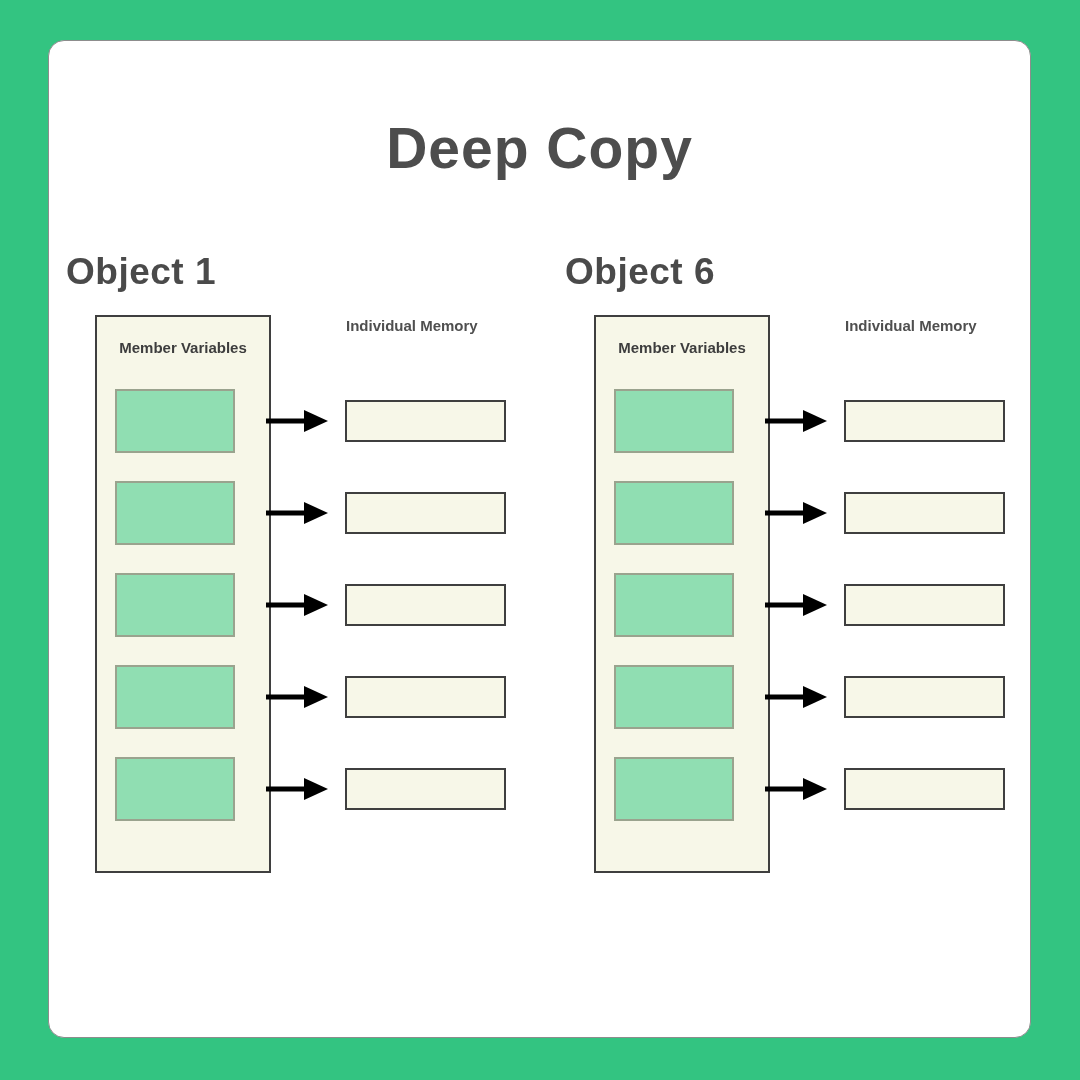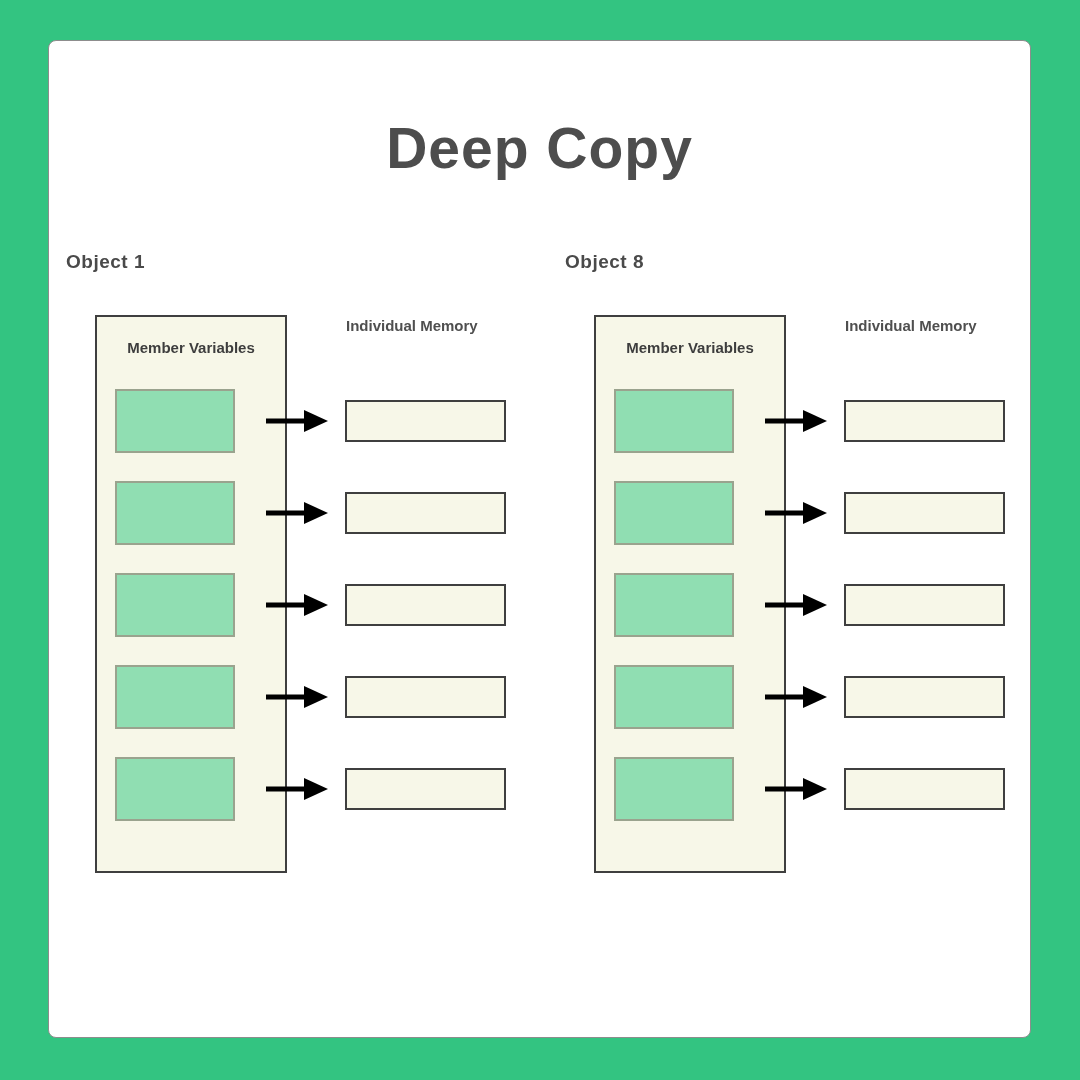--- a/index.html
+++ b/index.html
@@ -16,7 +16,7 @@
     width: 983px; height: 998px;
     background: #ffffff;
     border: 1px solid #8d8d8d;
-    border-radius: 8px;
+    border-radius: 16px;
   }
 
   .page-title {

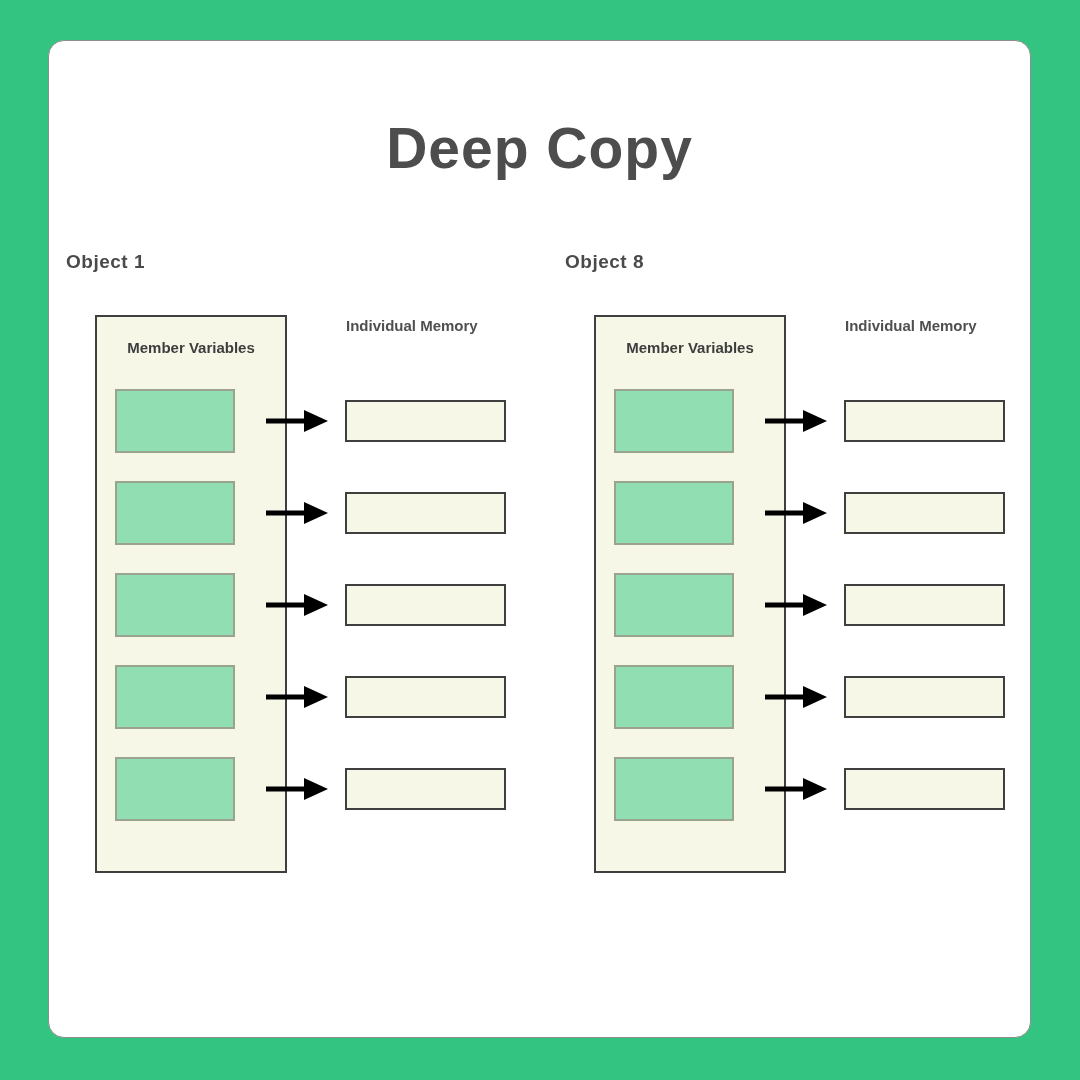--- a/index.html
+++ b/index.html
@@ -42,7 +42,7 @@
   .object-label {
     position: absolute;
     left: 17px; top: 210px;
-    font-size: 19px;
+    font-size: 37px;
     font-weight: 700;
     letter-spacing: 0.5px;
     color: #4a4a4a;

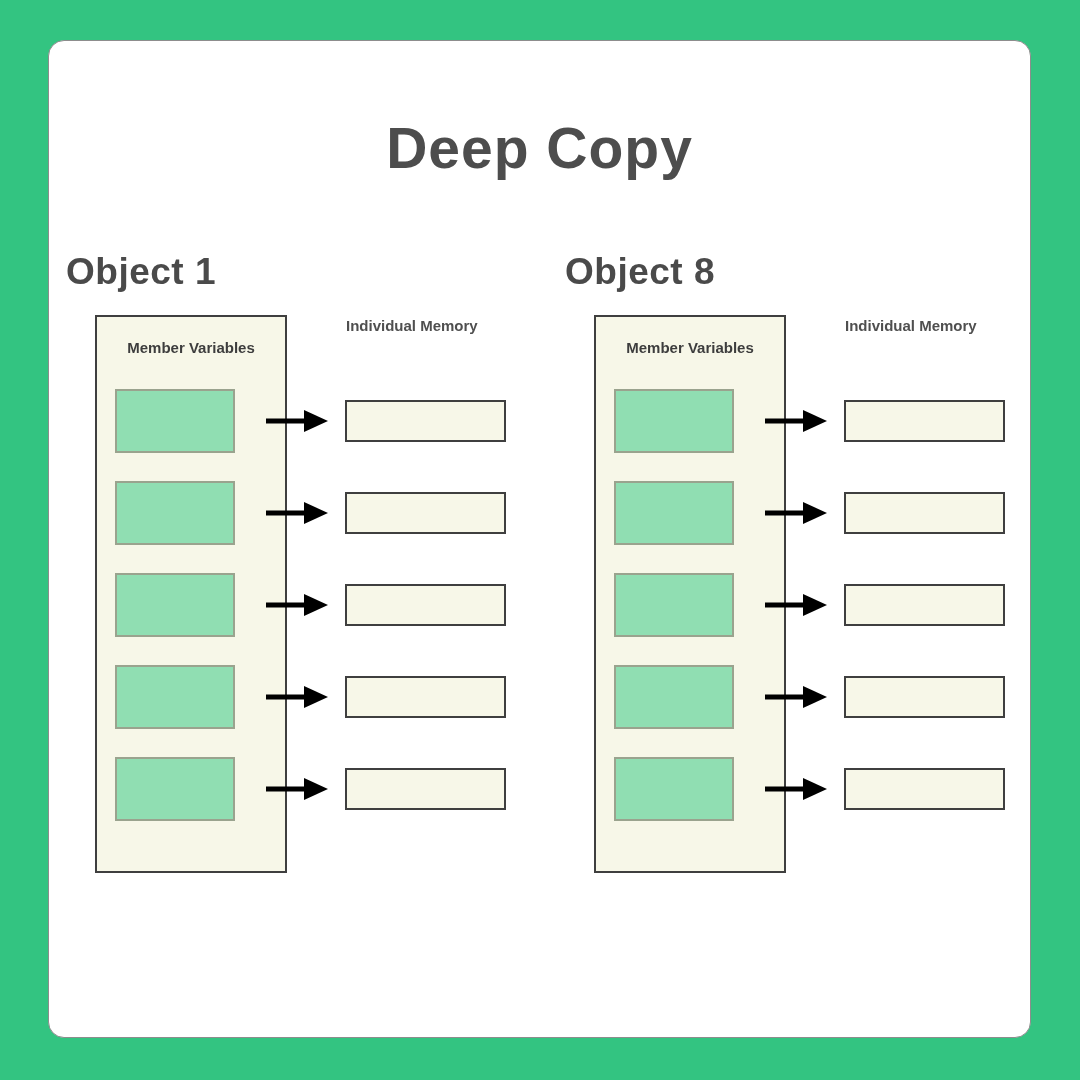--- a/index.html
+++ b/index.html
@@ -157,7 +157,7 @@
   </div>
 
   <div class="group g1">
-    <div class="object-label">Object 8</div>
+    <div class="object-label">Object 6</div>
 
     <div class="panel">
       <div class="panel-title">Member Variables</div>

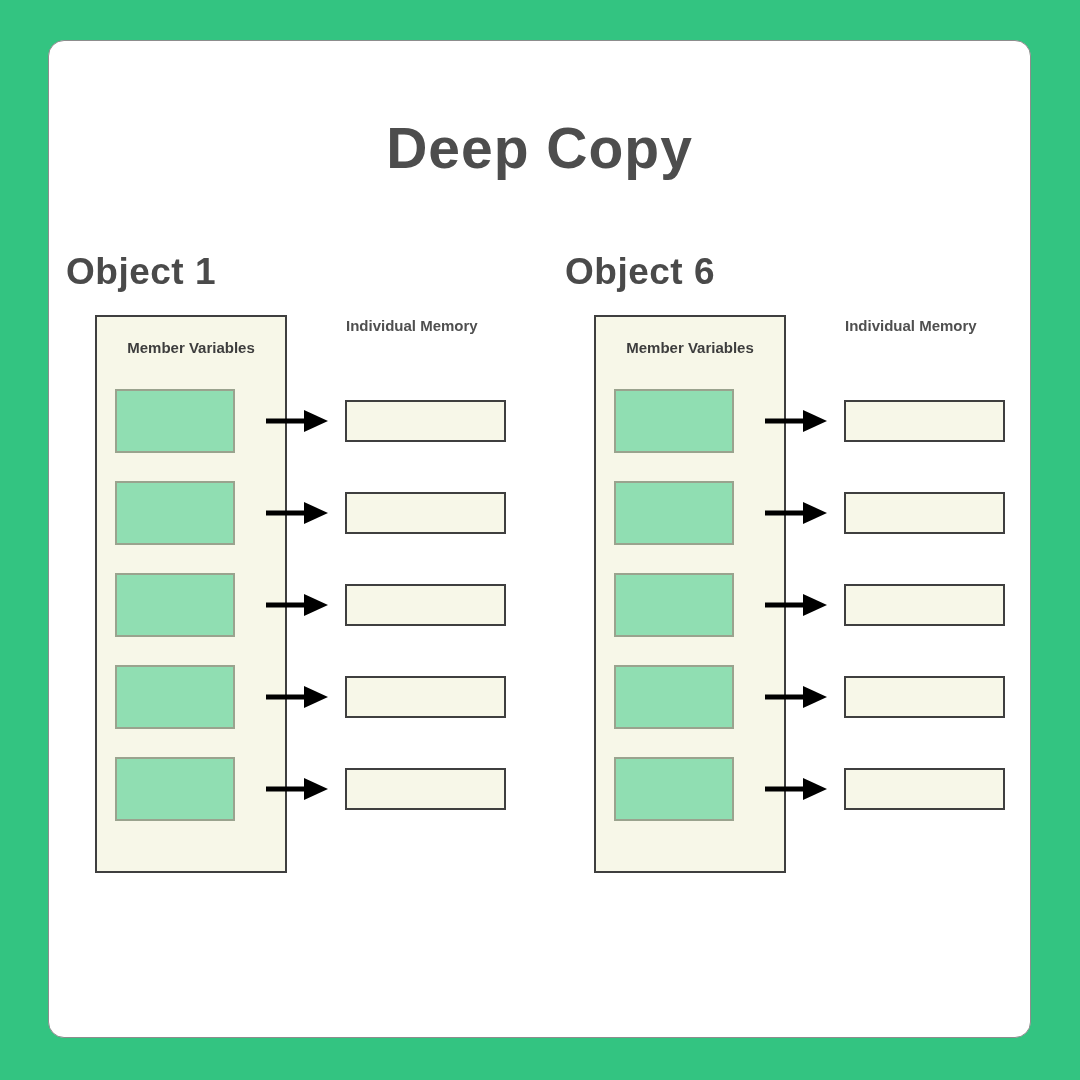--- a/index.html
+++ b/index.html
@@ -51,7 +51,7 @@
   .panel {
     position: absolute;
     left: 46px; top: 274px;
-    width: 192px; height: 558px;
+    width: 176px; height: 558px;
     background: #f7f7e8;
     border: 2px solid #3f3f3f;
   }

